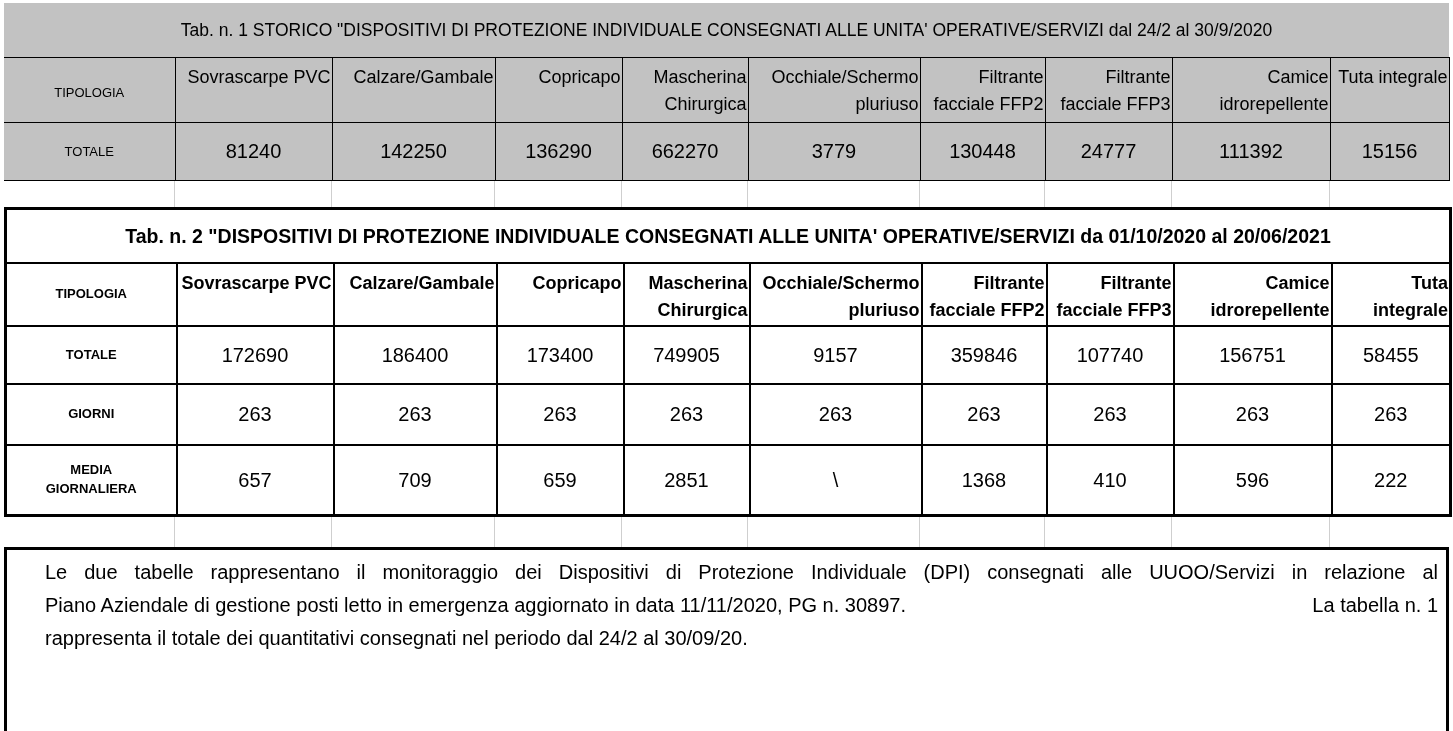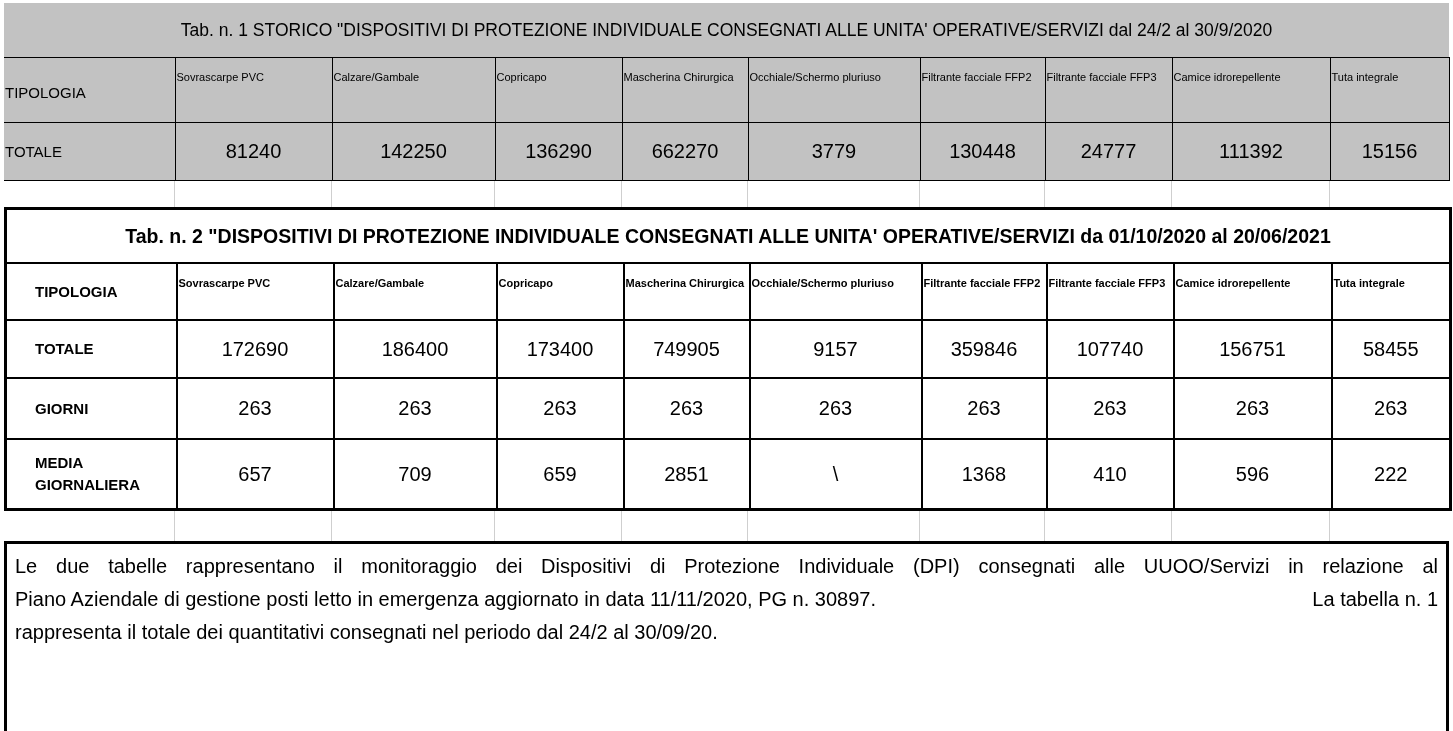--- a/index.html
+++ b/index.html
@@ -36,7 +36,7 @@
   .t2 tr.r2 .val{height:66px;}
 
   
-  .hd-cell{vertical-align:top;text-align:left;font-size:11px;line-height:27px;padding-top:6px;}
+  .hd-cell{vertical-align:top;text-align:right;font-size:18px;line-height:27px;padding-top:6px;}
   .lbl{text-align:left;font-size:15px;vertical-align:middle;margin-left:43px;}
   .val{text-align:center;font-size:20px;vertical-align:middle;}
 

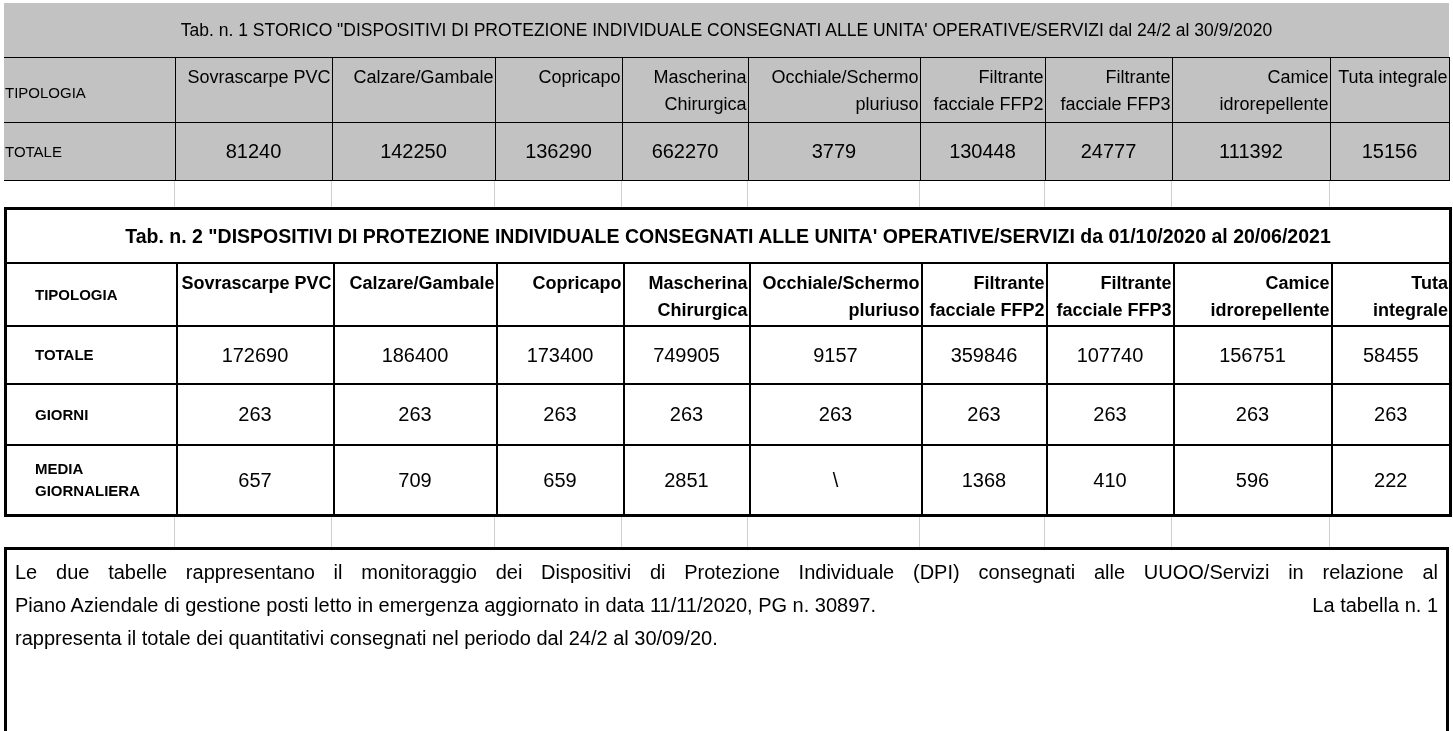--- a/index.html
+++ b/index.html
@@ -37,7 +37,7 @@
 
   
   .hd-cell{vertical-align:top;text-align:right;font-size:18px;line-height:27px;padding-top:6px;}
-  .lbl{text-align:left;font-size:15px;vertical-align:middle;margin-left:43px;}
+  .lbl{text-align:center;font-size:13px;vertical-align:middle;margin-left:43px;}
   .val{text-align:center;font-size:20px;vertical-align:middle;}
 
   

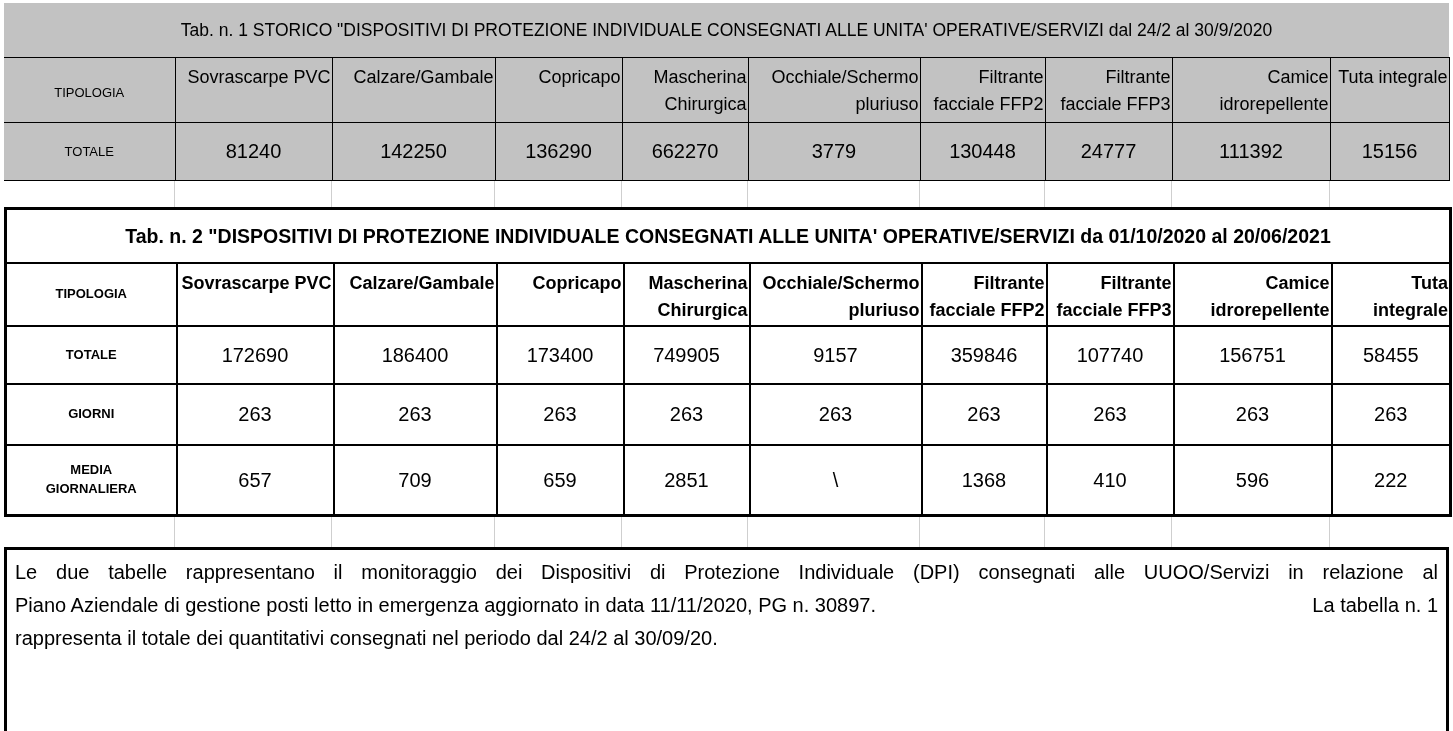--- a/index.html
+++ b/index.html
@@ -54,7 +54,7 @@
     padding:6px 8px 0 8px;
     font-size:20px;line-height:33px;
   }
-  .nline{white-space:nowrap;}
+  .nline{white-space:nowrap;margin-left:30px;}
   .stretch{text-align:justify;text-align-last:justify;white-space:normal;}
   .njust{display:flex;justify-content:space-between;text-align:center;}
   .indent{padding-left:7px;}

